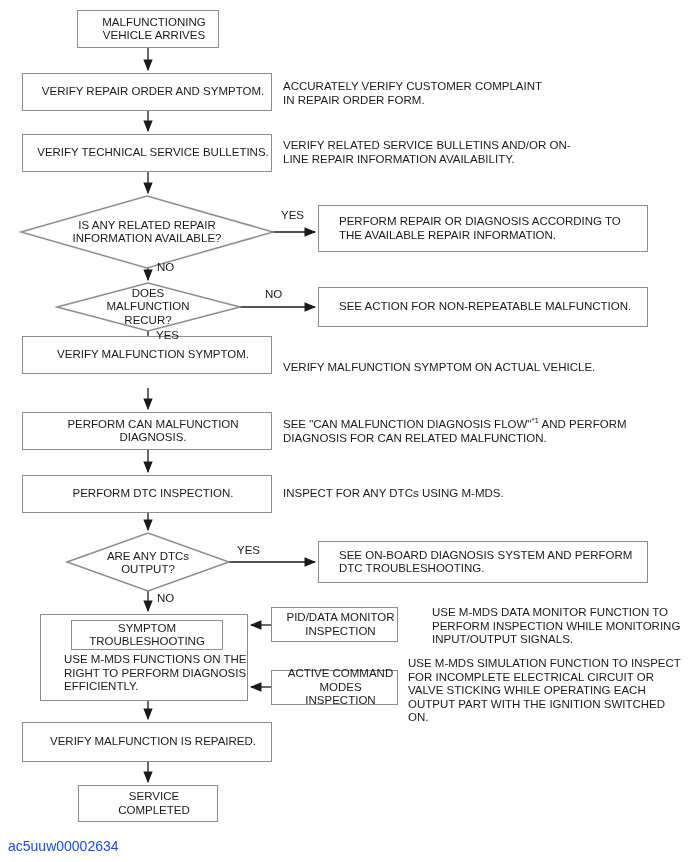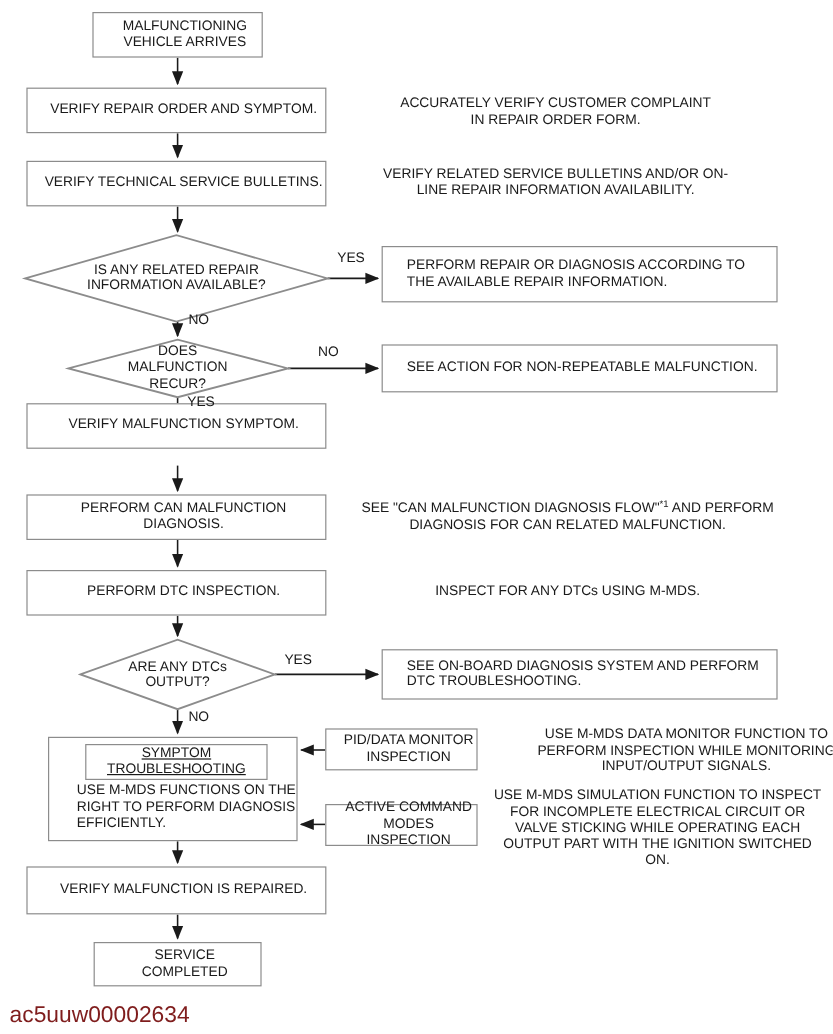--- a/index.html
+++ b/index.html
@@ -25,7 +25,7 @@
     position:absolute;display:flex;align-items:center;justify-content:center;
     text-align:center;white-space:pre-line;
   }
-  .note{position:absolute;white-space:pre-line;text-align:center;}
+  .note{position:absolute;white-space:pre-line;text-align:left;}
   .note sup{font-size:8px;line-height:0;}
   .elabel{position:absolute;}
   .inner-box{

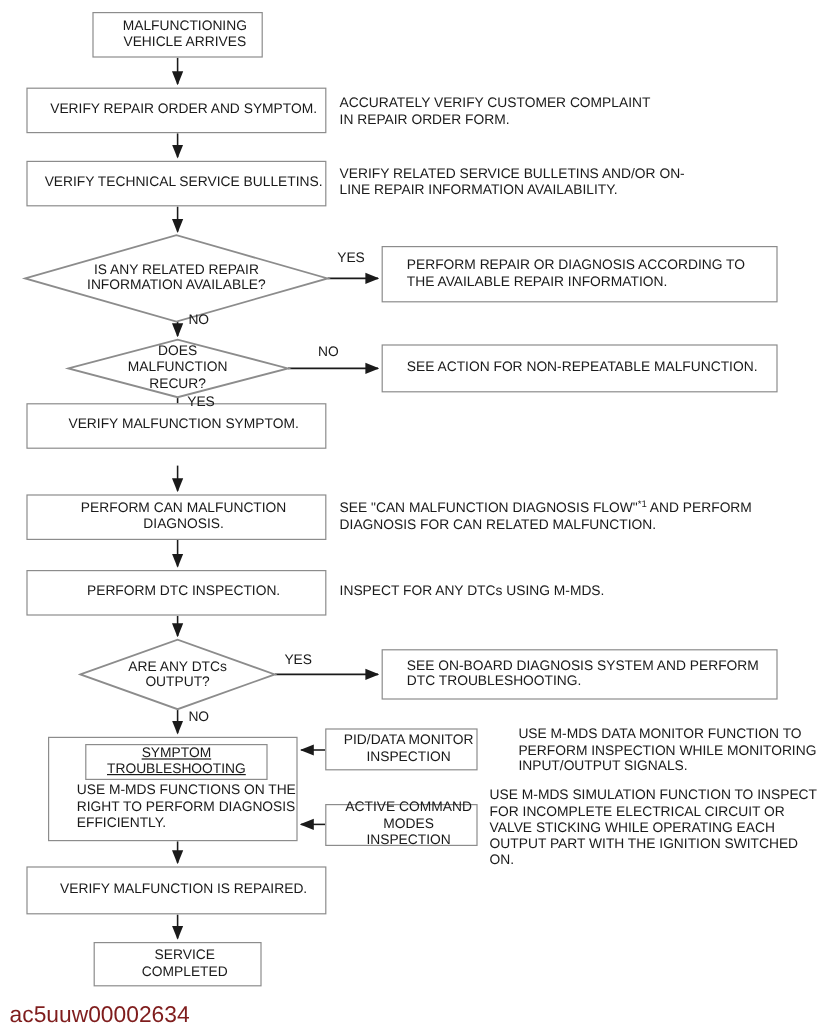--- a/index.html
+++ b/index.html
@@ -154,6 +154,7 @@
 IN REPAIR ORDER FORM.</div>
   <div class="note" id="note-tsb">VERIFY RELATED SERVICE BULLETINS AND/OR ON-
 LINE REPAIR INFORMATION AVAILABILITY.</div>
+  <div class="note" id="note-symptom">VERIFY MALFUNCTION SYMPTOM ON ACTUAL VEHICLE.</div>
   <div class="note" id="note-can"><span>SEE "CAN MALFUNCTION DIAGNOSIS FLOW"</span><sup>*1</sup><span> AND PERFORM
 DIAGNOSIS FOR CAN RELATED MALFUNCTION.</span></div>
   <div class="note" id="note-dtc">INSPECT FOR ANY DTCs USING M-MDS.</div>

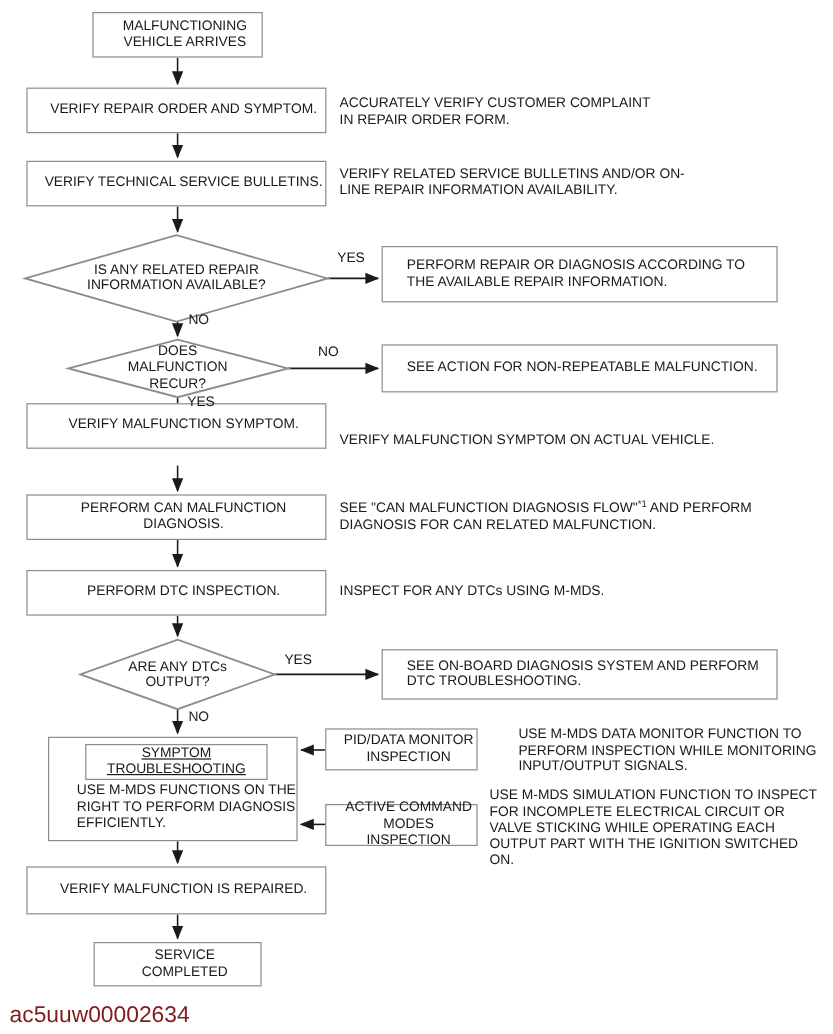--- a/index.html
+++ b/index.html
@@ -31,7 +31,7 @@
   .inner-box{
     position:absolute;border:1.5px solid var(--border);background:#fff;
     display:flex;align-items:center;justify-content:center;text-align:center;
-    white-space:pre-line;box-sizing:border-box;text-decoration:underline;
+    white-space:pre-line;box-sizing:border-box;
   }
   .inner-body{position:absolute;white-space:pre-line;text-align:left;}
   .figure-id{position:absolute;font-size:19px;line-height:17px;color:#7f1d1d;}

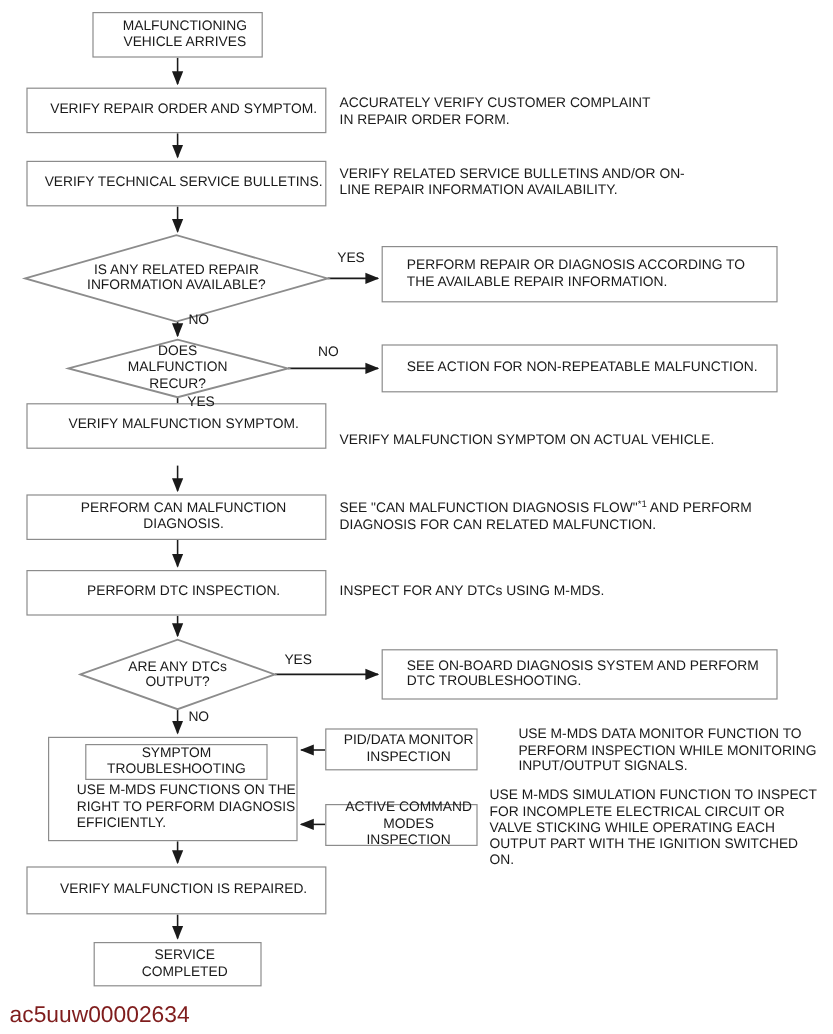--- a/index.html
+++ b/index.html
@@ -34,7 +34,7 @@
     white-space:pre-line;box-sizing:border-box;
   }
   .inner-body{position:absolute;white-space:pre-line;text-align:left;}
-  .figure-id{position:absolute;font-size:19px;line-height:17px;color:#7f1d1d;}
+  .figure-id{position:absolute;font-size:14px;line-height:17px;color:#1d4ed8;}
 
   #n-arrives{left:77px;top:10px;width:142px;height:38px;}
   #n-order{left:22px;top:73px;width:250px;height:38px;}

